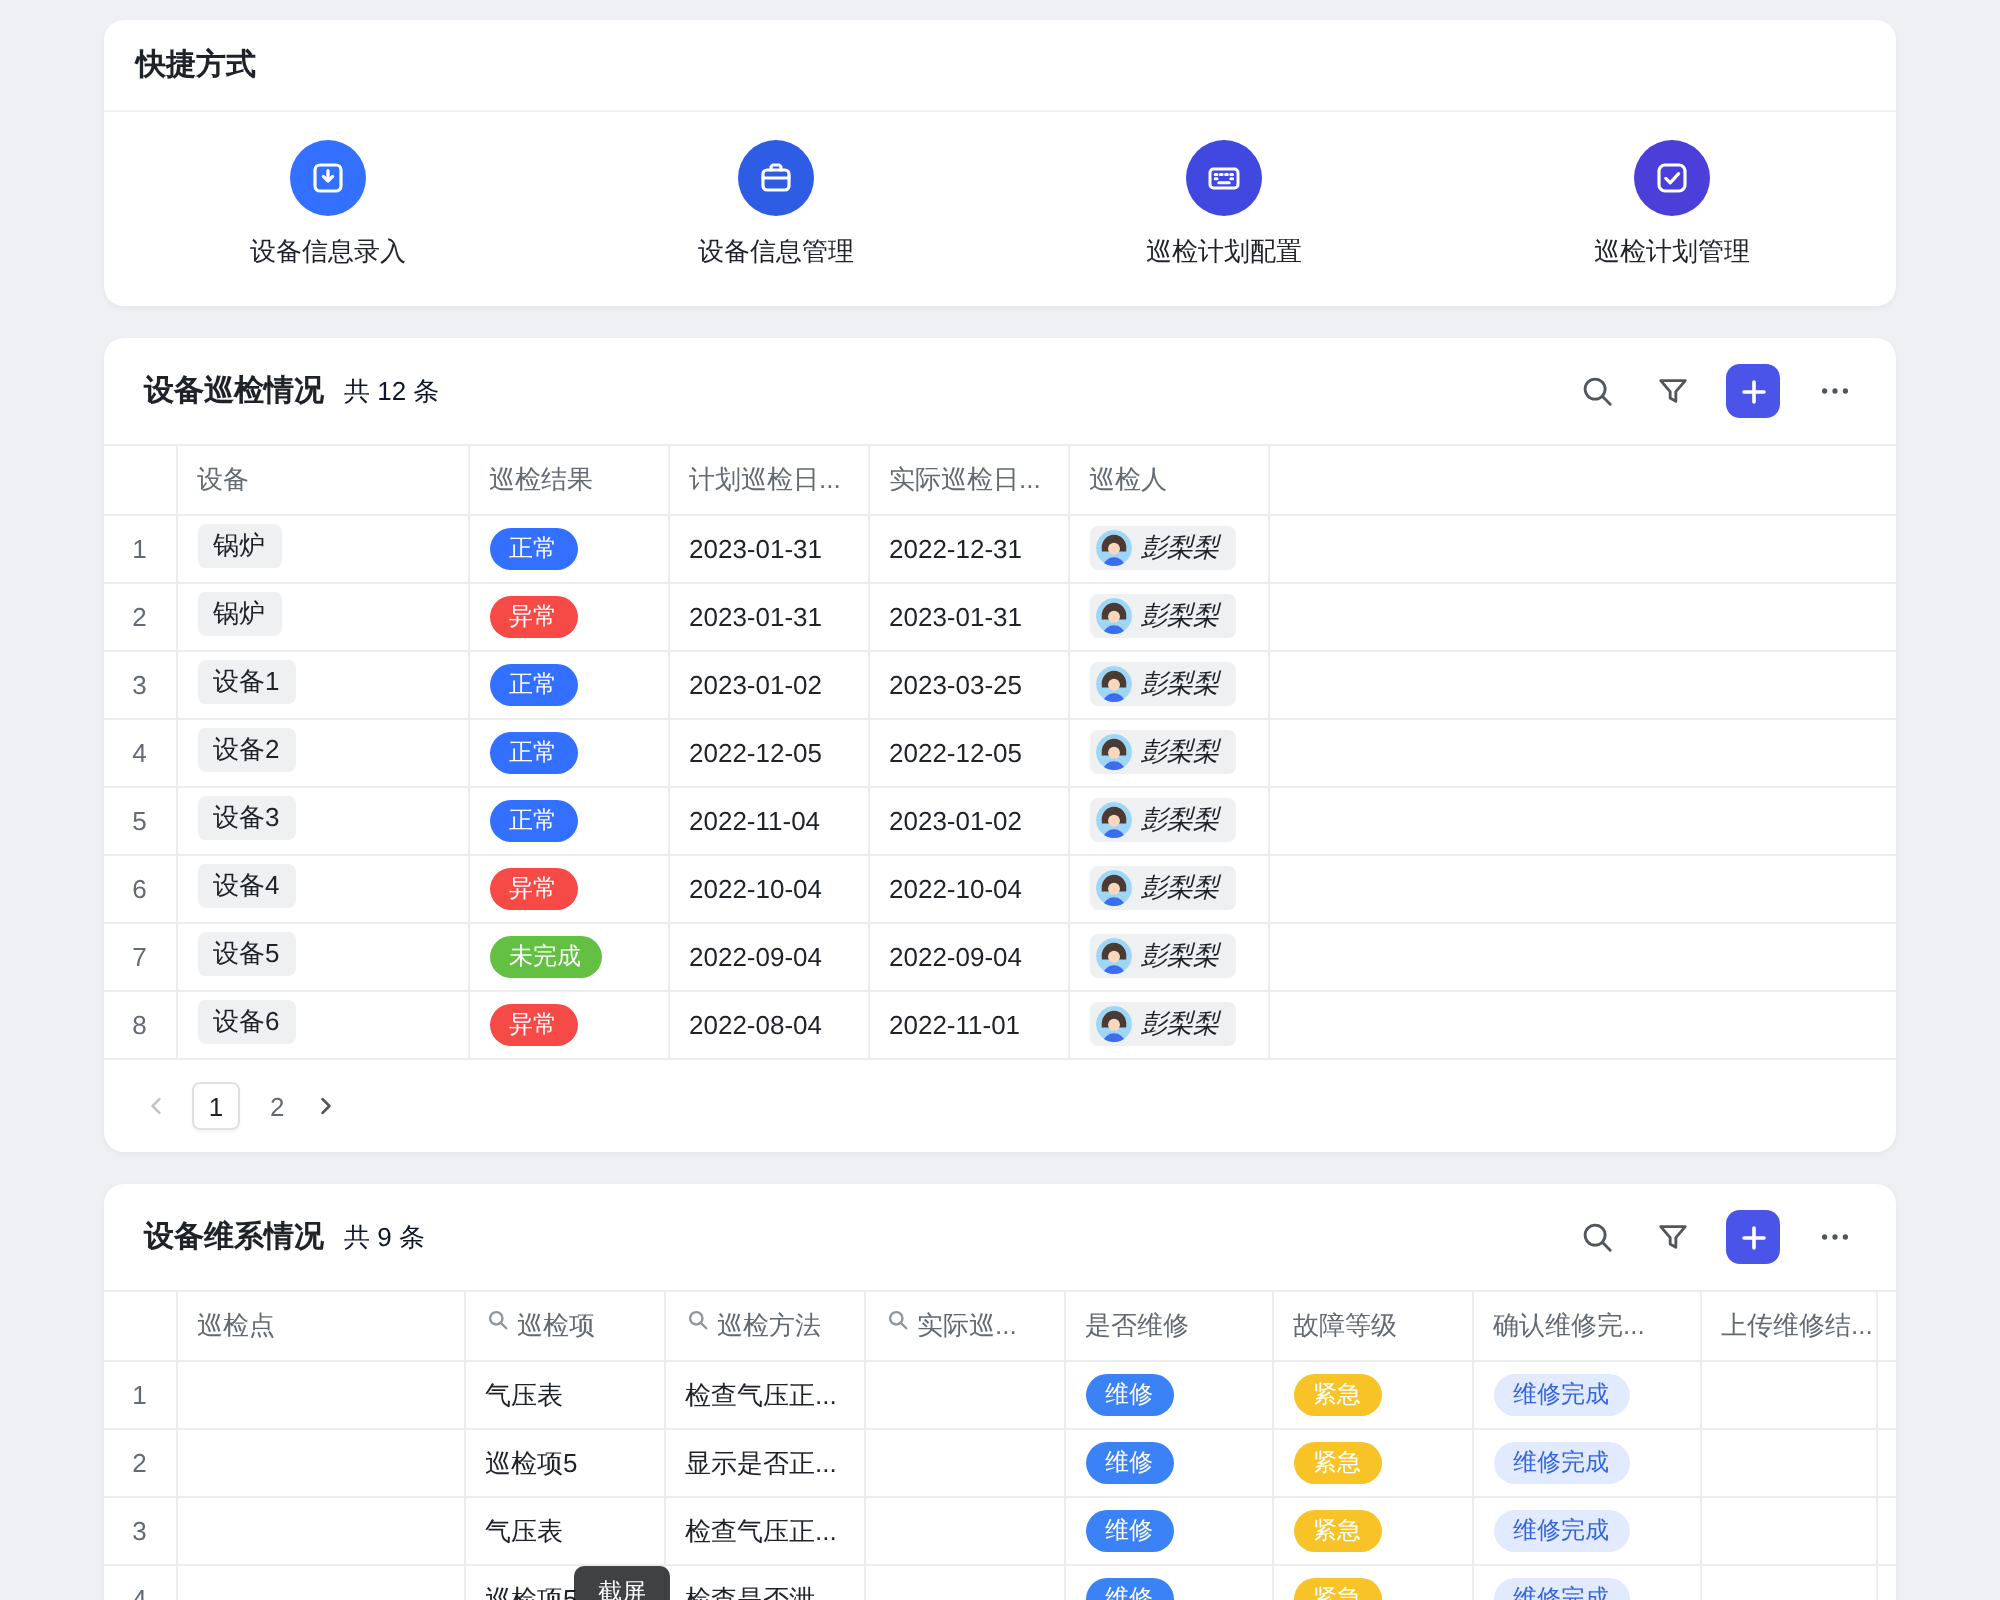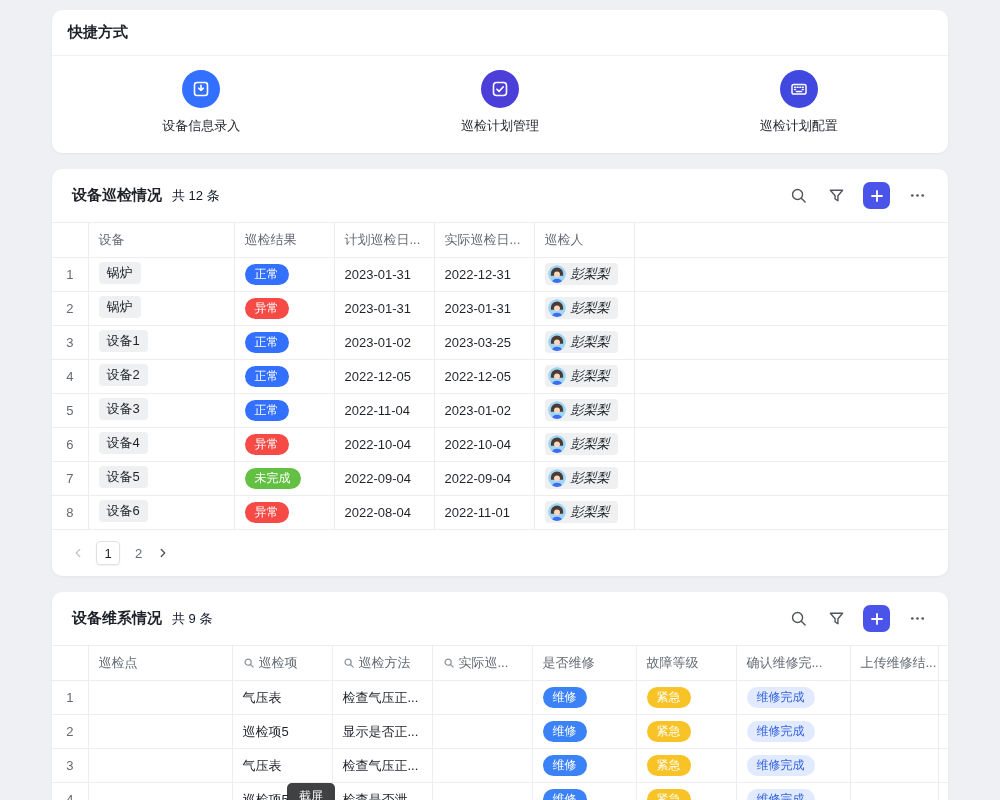--- a/index.html
+++ b/index.html
@@ -74,6 +74,15 @@
         <span class="shortcut-label">设备信息录入</span>
       </div>
       <div class="shortcut">
+        <span class="icon-circle c2">
+          <svg width="20" height="20" viewBox="0 0 20 20" fill="none" stroke="#fff" stroke-width="1.6" stroke-linecap="round" stroke-linejoin="round">
+            <rect x="3.5" y="6" width="13" height="10" rx="2"></rect>
+              <path d="M7.5 6V4.8a1.3 1.3 0 0 1 1.3-1.3h2.4a1.3 1.3 0 0 1 1.3 1.3V6M3.5 10h13"></path>
+          </svg>
+        </span>
+        <span class="shortcut-label">设备信息管理</span>
+      </div>
+      <div class="shortcut">
         <span class="icon-circle c4">
           <svg width="20" height="20" viewBox="0 0 20 20" fill="none" stroke="#fff" stroke-width="1.6" stroke-linecap="round" stroke-linejoin="round">
             <rect x="3.5" y="3.5" width="13" height="13" rx="3"></rect>

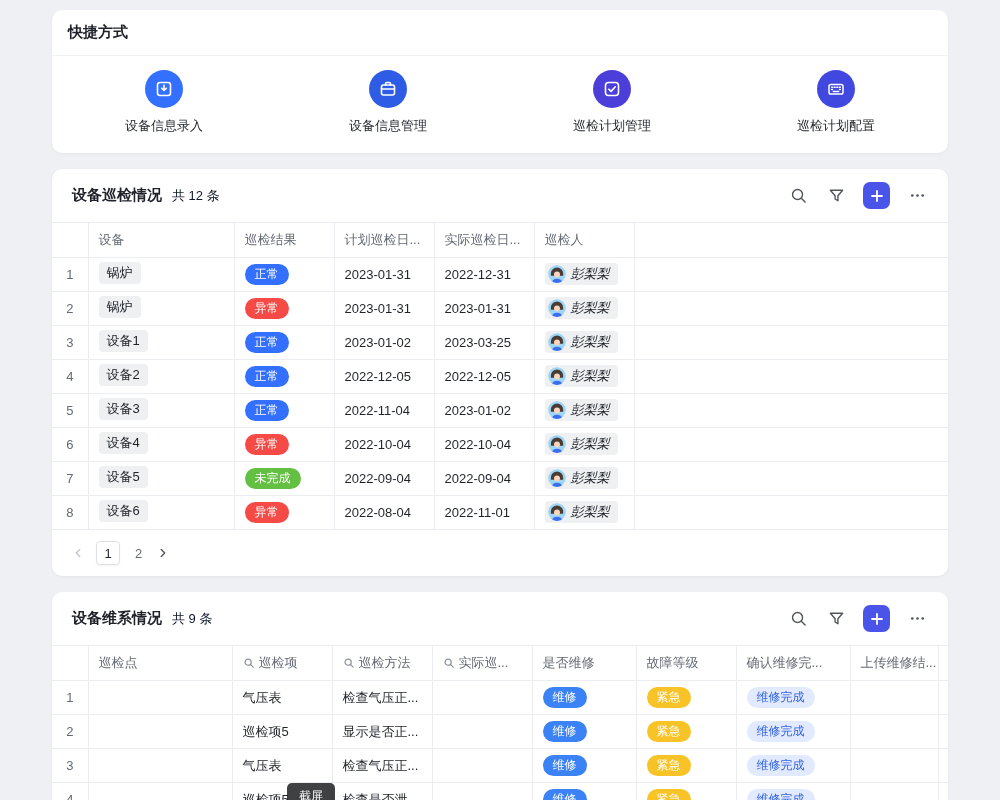--- a/index.html
+++ b/index.html
@@ -83,6 +83,15 @@
         <span class="shortcut-label">设备信息管理</span>
       </div>
       <div class="shortcut">
+        <span class="icon-circle c3">
+          <svg width="20" height="20" viewBox="0 0 20 20" fill="none" stroke="#fff" stroke-width="1.5" stroke-linecap="round">
+            <rect x="3" y="5.5" width="14" height="9.5" rx="1.8"></rect>
+            <path d="M5.6 8.2h.9M8.2 8.2h.9M10.8 8.2h.9M13.4 8.2h.9M5.6 10.4h.9M13.4 10.4h.9M7.4 12.4h5.2"></path>
+          </svg>
+        </span>
+        <span class="shortcut-label">巡检计划配置</span>
+      </div>
+      <div class="shortcut">
         <span class="icon-circle c4">
           <svg width="20" height="20" viewBox="0 0 20 20" fill="none" stroke="#fff" stroke-width="1.6" stroke-linecap="round" stroke-linejoin="round">
             <rect x="3.5" y="3.5" width="13" height="13" rx="3"></rect>
@@ -90,15 +99,6 @@
           </svg>
         </span>
         <span class="shortcut-label">巡检计划管理</span>
-      </div>
-      <div class="shortcut">
-        <span class="icon-circle c3">
-          <svg width="20" height="20" viewBox="0 0 20 20" fill="none" stroke="#fff" stroke-width="1.5" stroke-linecap="round">
-            <rect x="3" y="5.5" width="14" height="9.5" rx="1.8"></rect>
-            <path d="M5.6 8.2h.9M8.2 8.2h.9M10.8 8.2h.9M13.4 8.2h.9M5.6 10.4h.9M13.4 10.4h.9M7.4 12.4h5.2"></path>
-          </svg>
-        </span>
-        <span class="shortcut-label">巡检计划配置</span>
       </div>
     </div>
   </div>

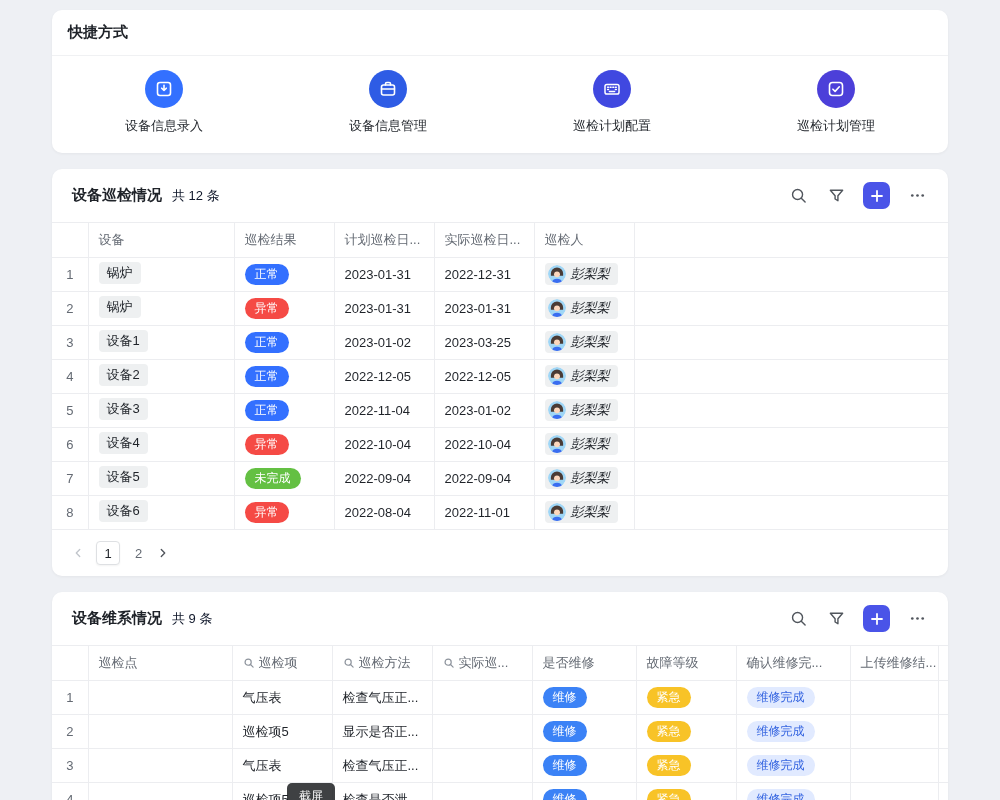--- a/index.html
+++ b/index.html
@@ -31,7 +31,7 @@
   thead th{font-weight:400;color:#646a73;border-top:1px solid #ecedf0;}
   .num{text-align:center;color:#646a73;padding:0;}
   .no-r{border-right:none;}
-  .th-flex{display:flex;align-items:center;gap:4px;color:#646a73;}
+  .th-flex{display:flex;align-items:flex-start;gap:4px;color:#646a73;}
   .th-flex svg{flex:none;color:#8f959e;}
   .chip{display:inline-block;background:#eef0f1;border-radius:4px;padding:2px 8px;max-width:100%;overflow:hidden;white-space:nowrap;}
   .person{display:inline-flex;align-items:center;gap:5px;background:#eef0f1;border-radius:4px;padding:2px 8px 2px 3px;font-style:italic;}

